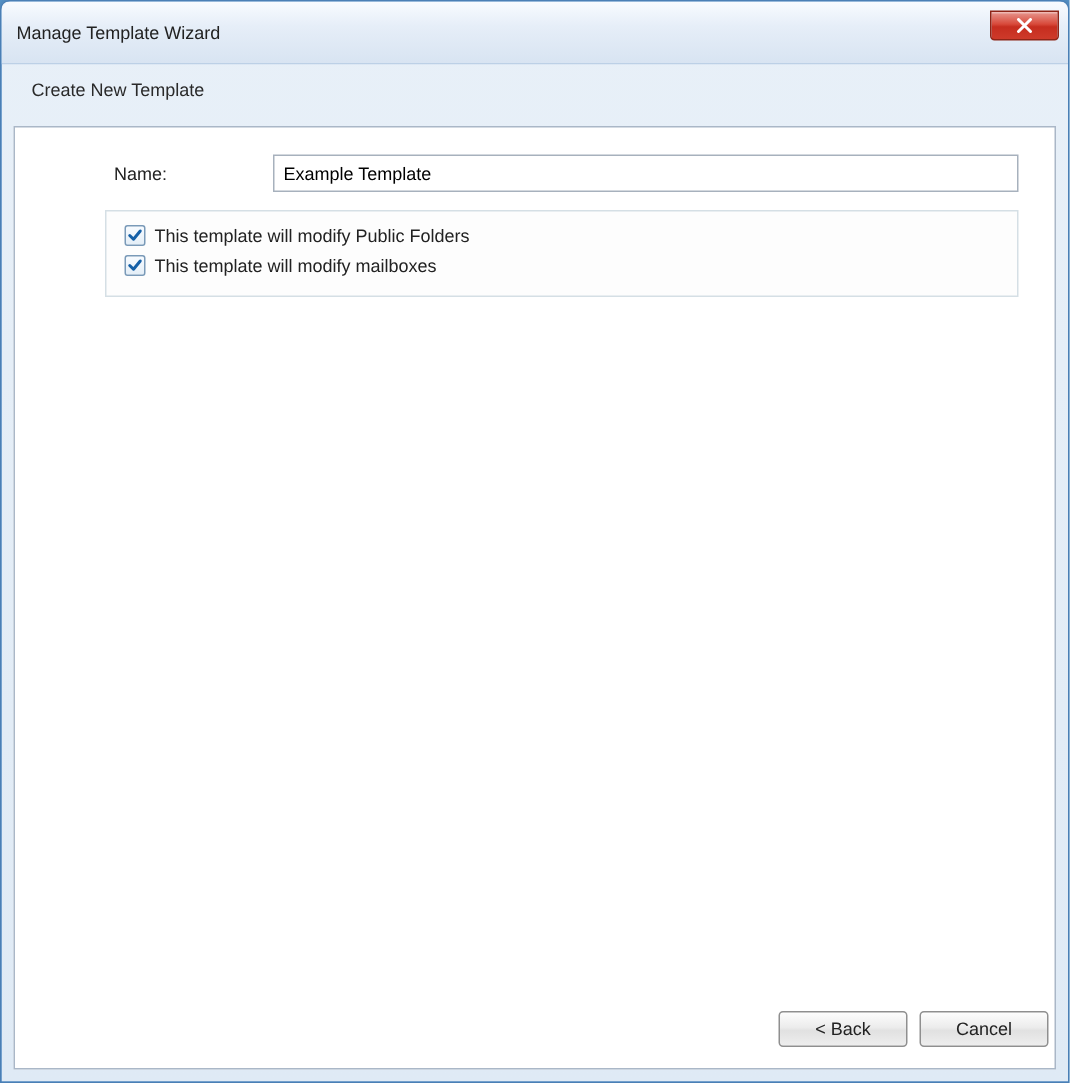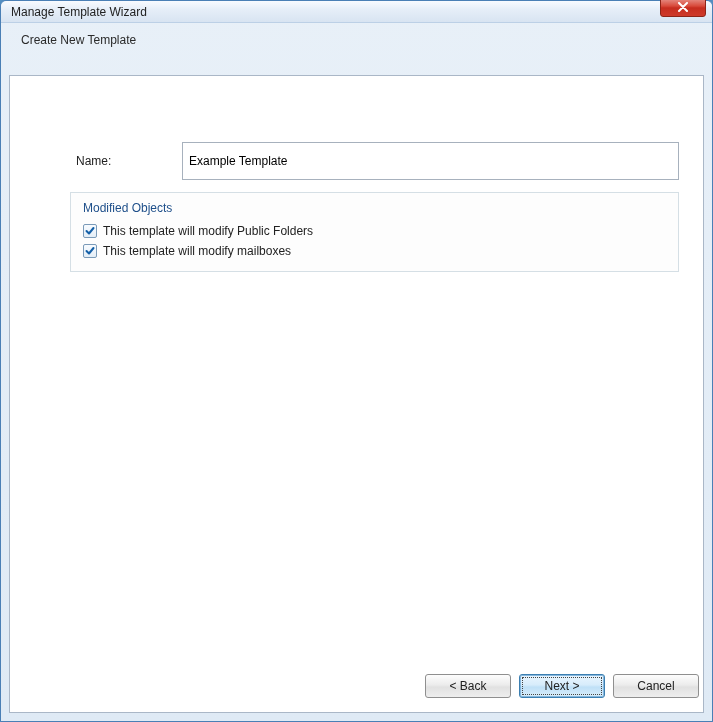--- a/index.html
+++ b/index.html
@@ -27,7 +27,7 @@
       flex-direction: column;
     }
     .titlebar {
-      height: 22px;
+      height: 42px;
       background: linear-gradient(to bottom, #f8fbff 0%, #e6eef8 40%, #d8e4f2 100%);
       border-bottom: 1px solid #bcd0e6;
       display: flex;

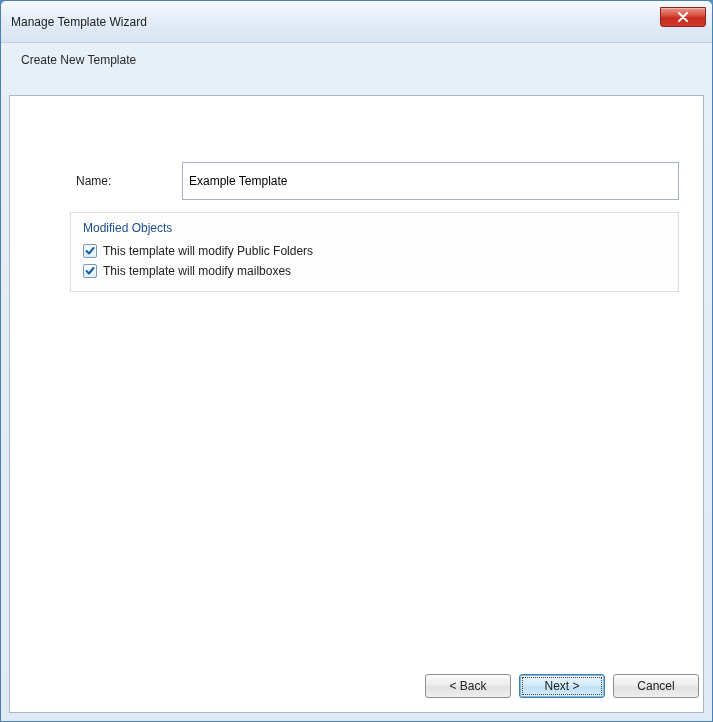--- a/index.html
+++ b/index.html
@@ -58,7 +58,7 @@
       height: 10px;
     }
     .subtitle {
-      padding: 10px 14px 28px 20px;
+      padding: 10px 14px 17px 20px;
       color: #2a2a2a;
       font-size: 12px;
     }

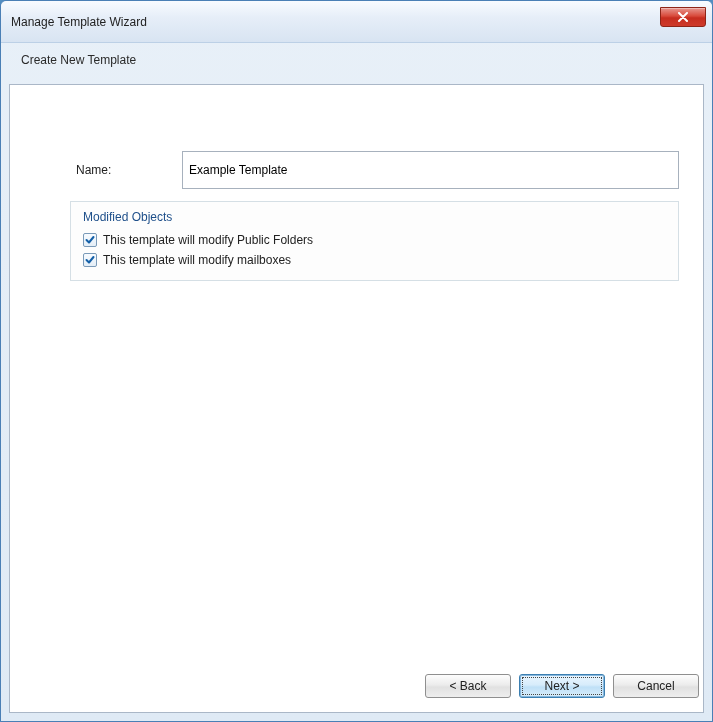--- a/index.html
+++ b/index.html
@@ -86,7 +86,6 @@
       align-items: center;
       margin-bottom: 12px;
       padding-left: 26px;
-      margin-top: 48px;
     }
     .form-label {
       width: 106px;

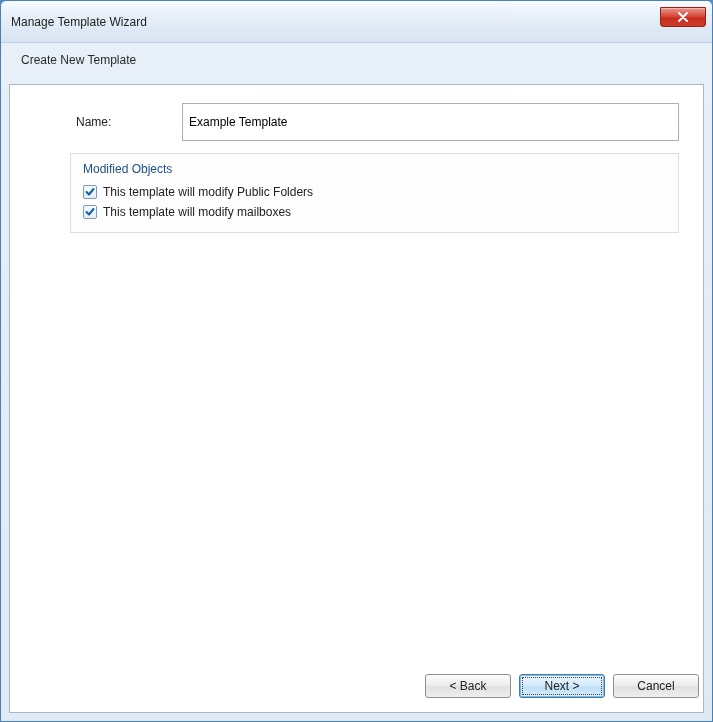--- a/index.html
+++ b/index.html
@@ -94,7 +94,7 @@
     }
     .text-input {
       flex: 1;
-      height: 38px;
+      height: 25px;
       border: 1px solid #a7b1bd;
       padding: 2px 6px;
       font-family: inherit;

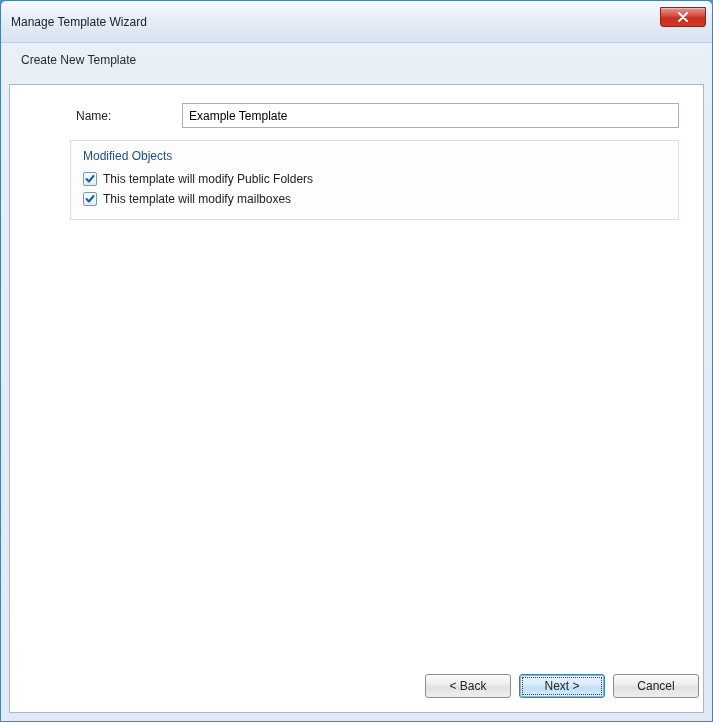--- a/index.html
+++ b/index.html
@@ -193,7 +193,6 @@
       </div>
 
       <div class="groupbox">
-        <div class="groupbox-legend">Modified Objects</div>
 
         <div class="check-row">
           <div class="chk">

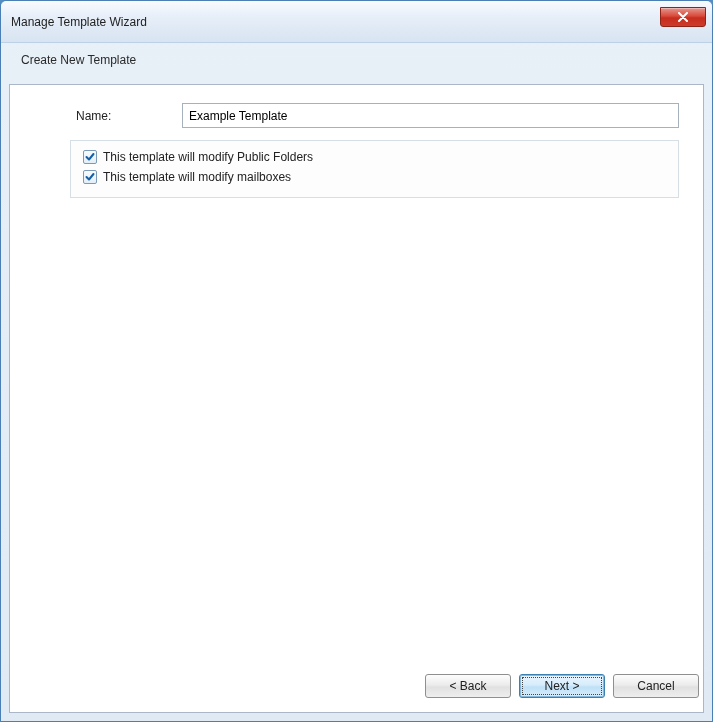--- a/index.html
+++ b/index.html
@@ -218,7 +218,6 @@
 
     <div class="button-bar">
       <button class="wiz-btn">&lt; Back</button>
-      <button class="wiz-btn default">Next &gt;</button>
       <button class="wiz-btn">Cancel</button>
     </div>
   </div>

